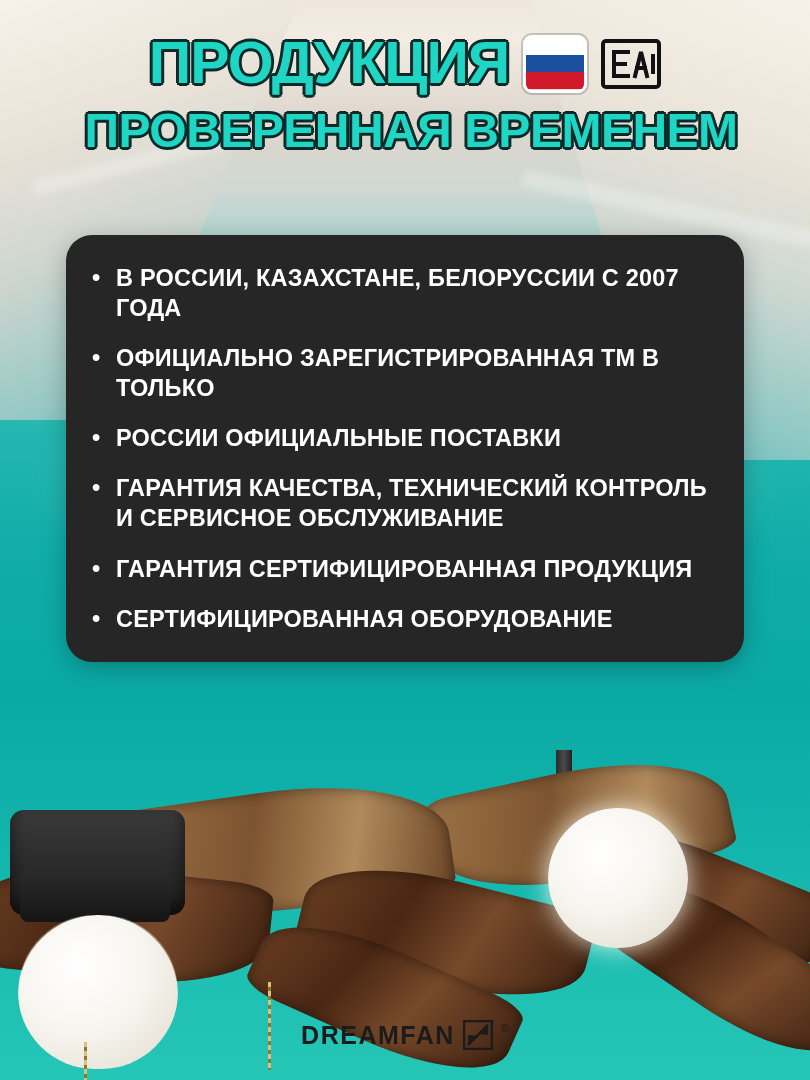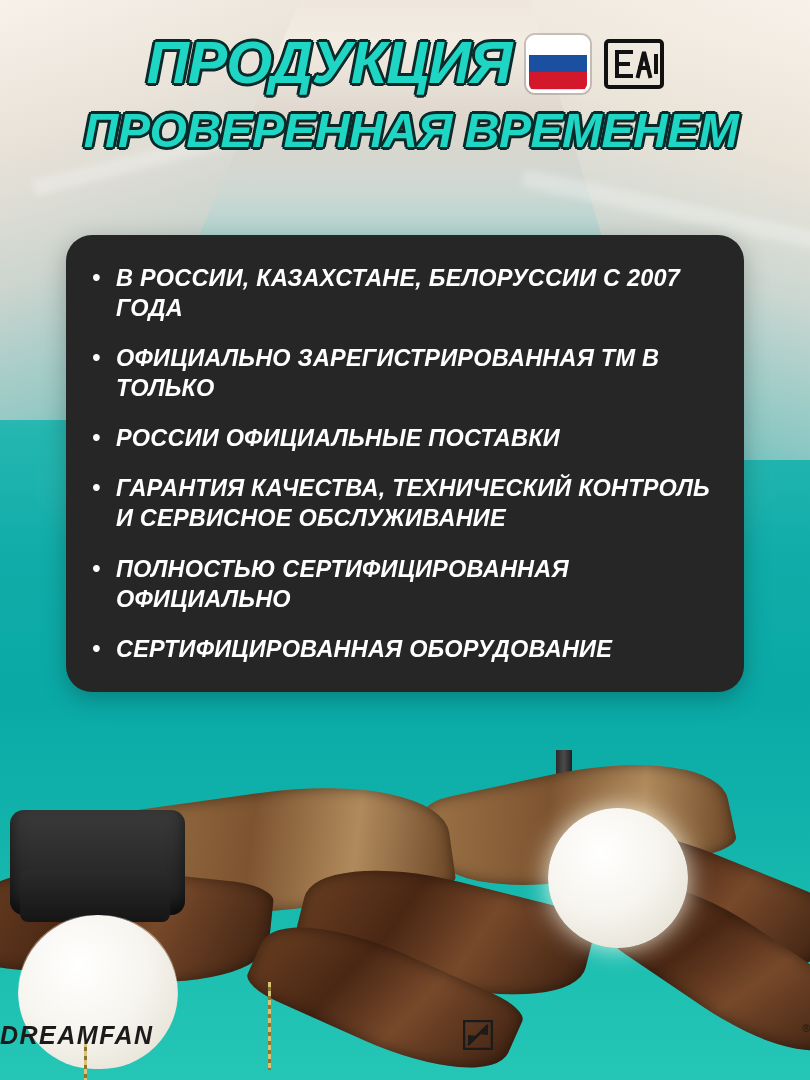--- a/index.html
+++ b/index.html
@@ -18,7 +18,6 @@
     width: 810px;
     height: 1080px;
     overflow: hidden;
-    font-style: italic;
   }
 
   

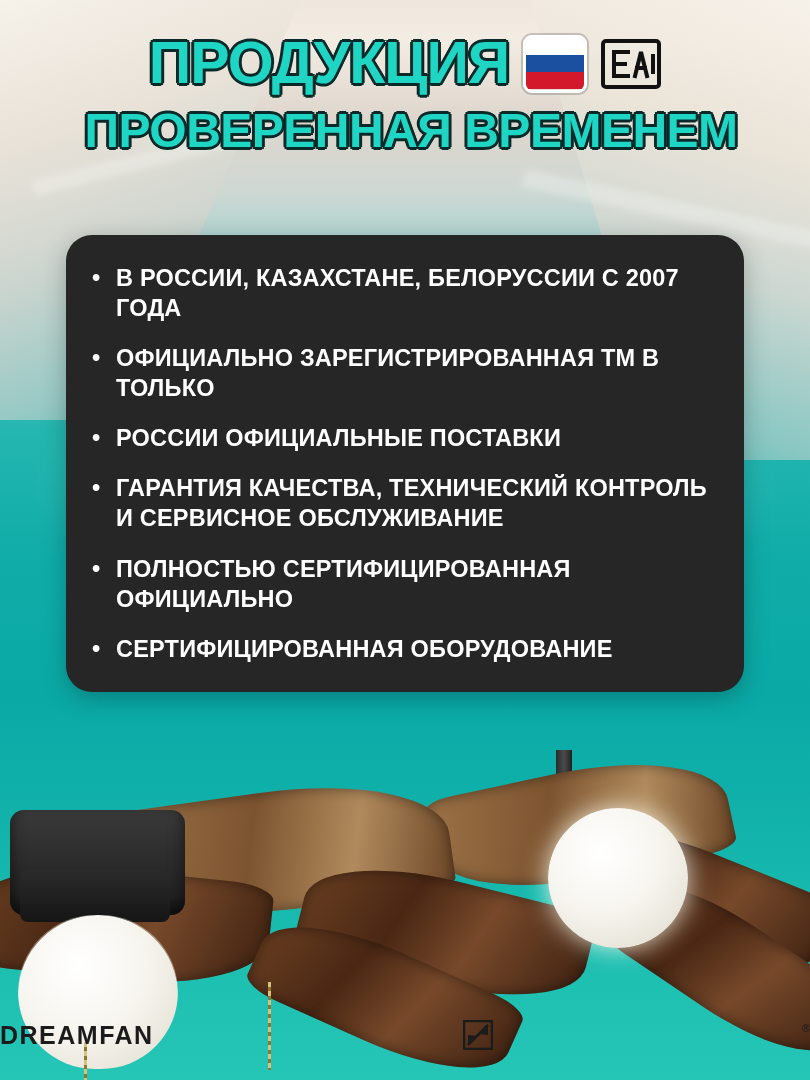--- a/index.html
+++ b/index.html
@@ -328,7 +328,7 @@
 
     <div class="feature">
       <span class="bullet">•</span>
-      <span class="feature-text">ПОЛНОСТЬЮ СЕРТИФИЦИРОВАННАЯ ОФИЦИАЛЬНО</span>
+      <span class="feature-text">ГАРАНТИЯ СЕРТИФИЦИРОВАННАЯ ПРОДУКЦИЯ</span>
     </div>
 
     <div class="feature">

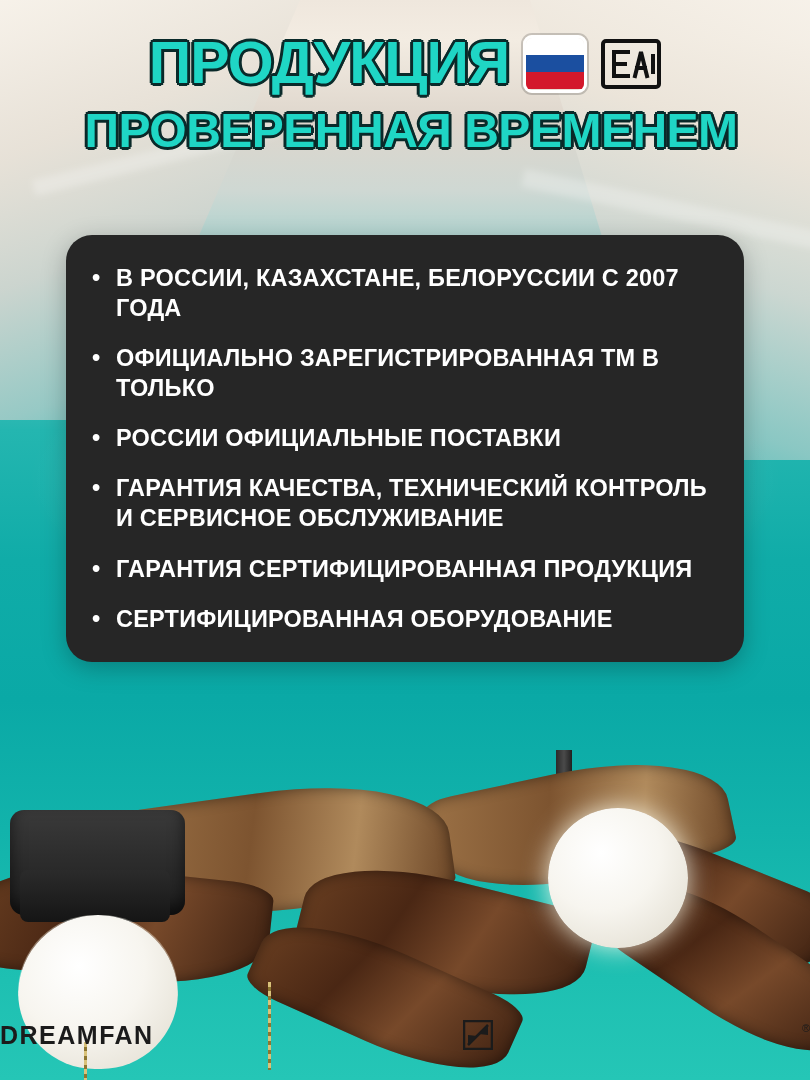--- a/index.html
+++ b/index.html
@@ -249,7 +249,7 @@
     bottom: 30px;
     display: flex;
     align-items: center;
-    justify-content: space-between;
+    justify-content: center;
     gap: 8px;
   }
   .brand-name {

